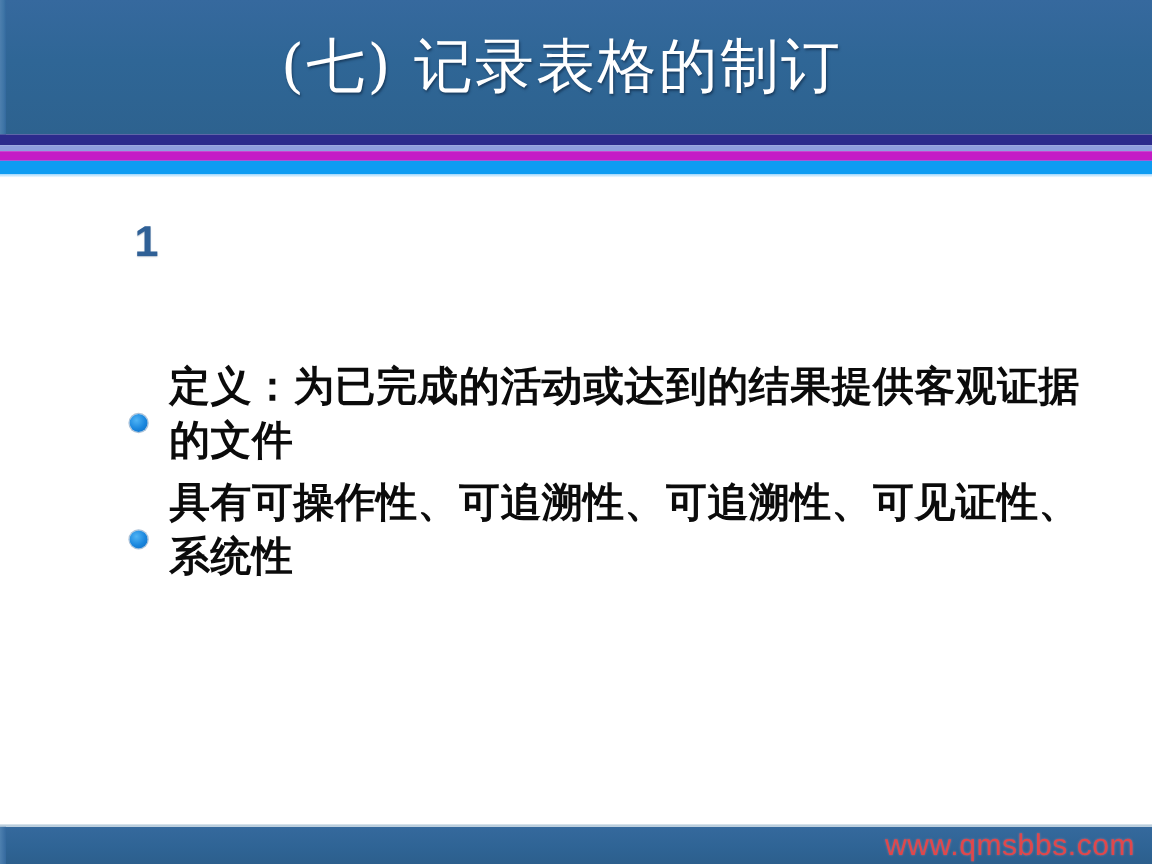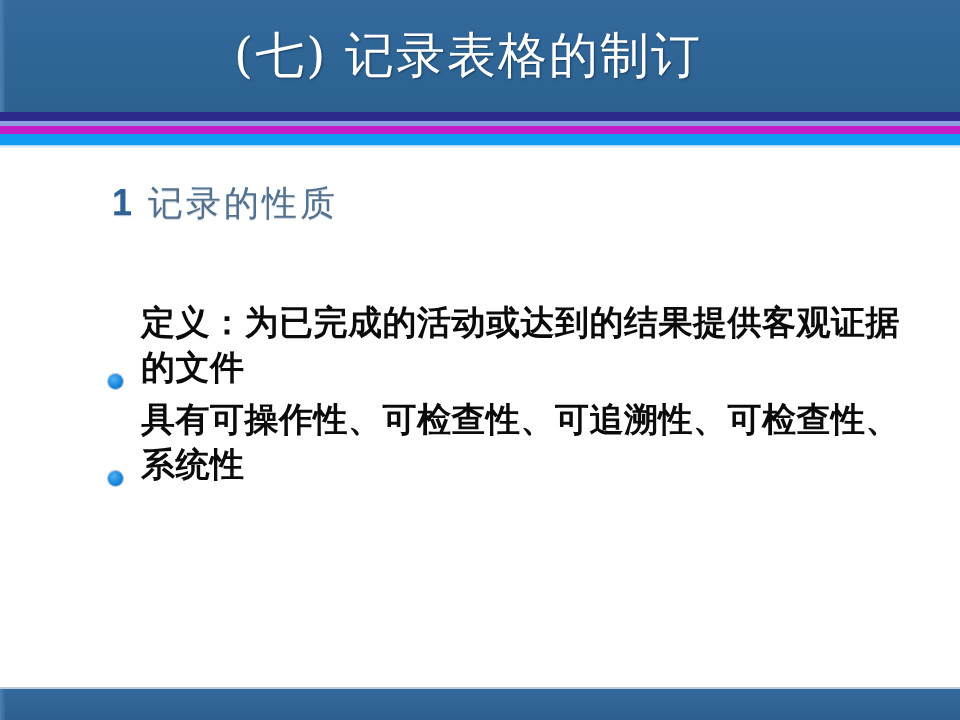--- a/index.html
+++ b/index.html
@@ -197,7 +197,6 @@
 
     <div class="section-heading">
       <span class="section-number">1</span>
-      <span class="section-label">记录的性质</span>
     </div>
 
     <div class="bullet-list">

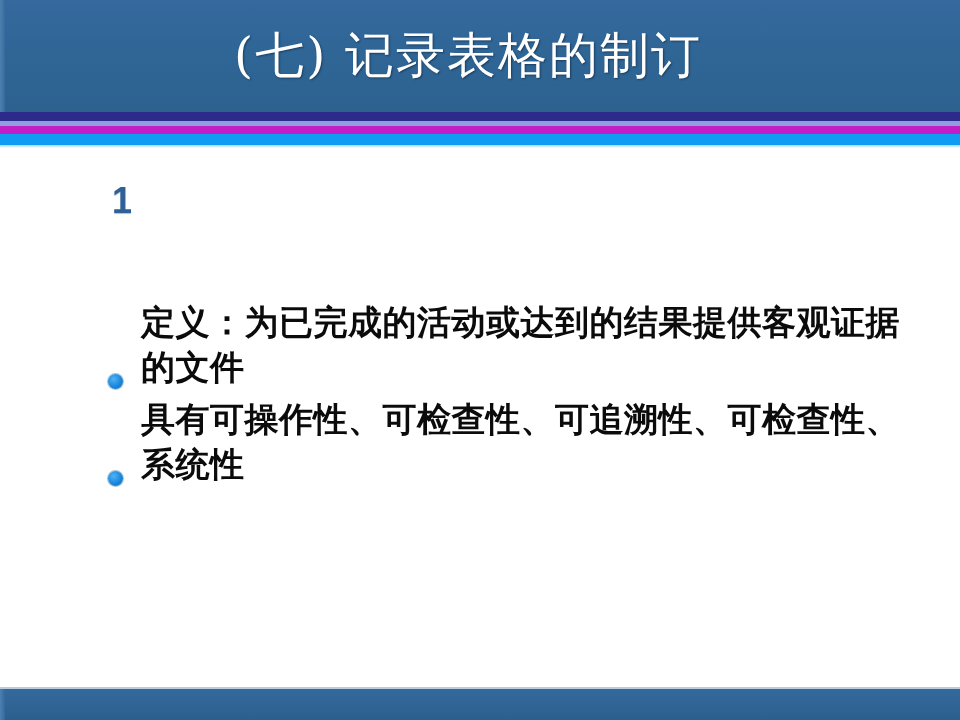--- a/index.html
+++ b/index.html
@@ -119,7 +119,7 @@
   }
   .bullet-item {
     display: flex;
-    align-items: flex-end;
+    align-items: center;
     margin-bottom: 8px;
   }
   .bullet-marker {

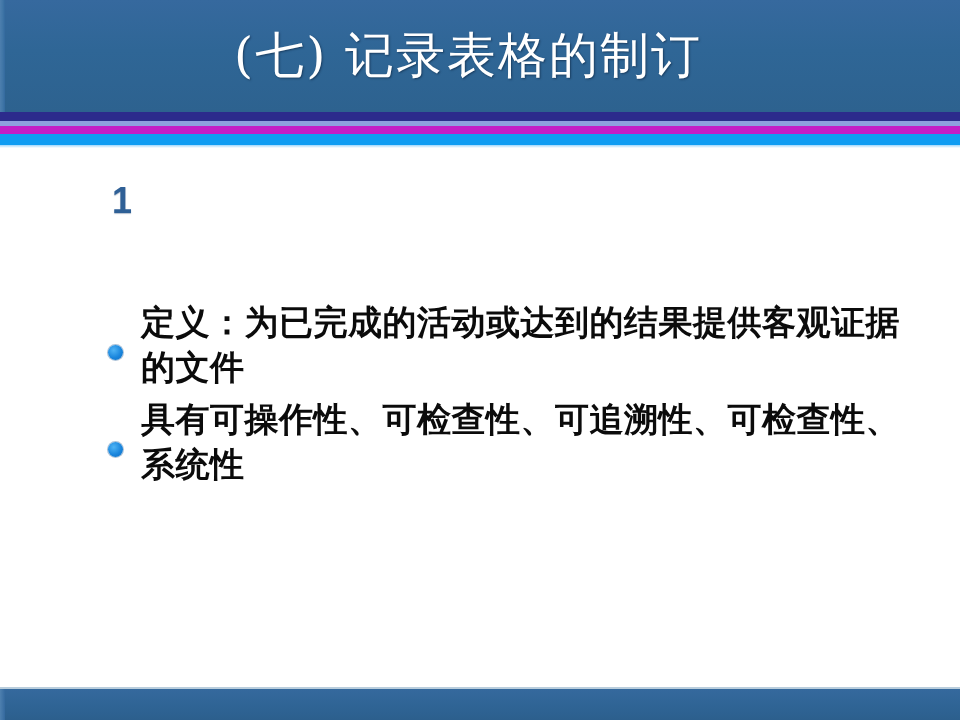--- a/index.html
+++ b/index.html
@@ -210,7 +210,7 @@
 
       <div class="bullet-item">
         <span class="bullet-marker"></span>
-        <span class="bullet-text">具有可操作性、可检查性、可追溯性、可检查性、系统性</span>
+        <span class="bullet-text">具有可操作性、可追溯性、可追溯性、可见证性、系统性</span>
       </div>
 
     </div>

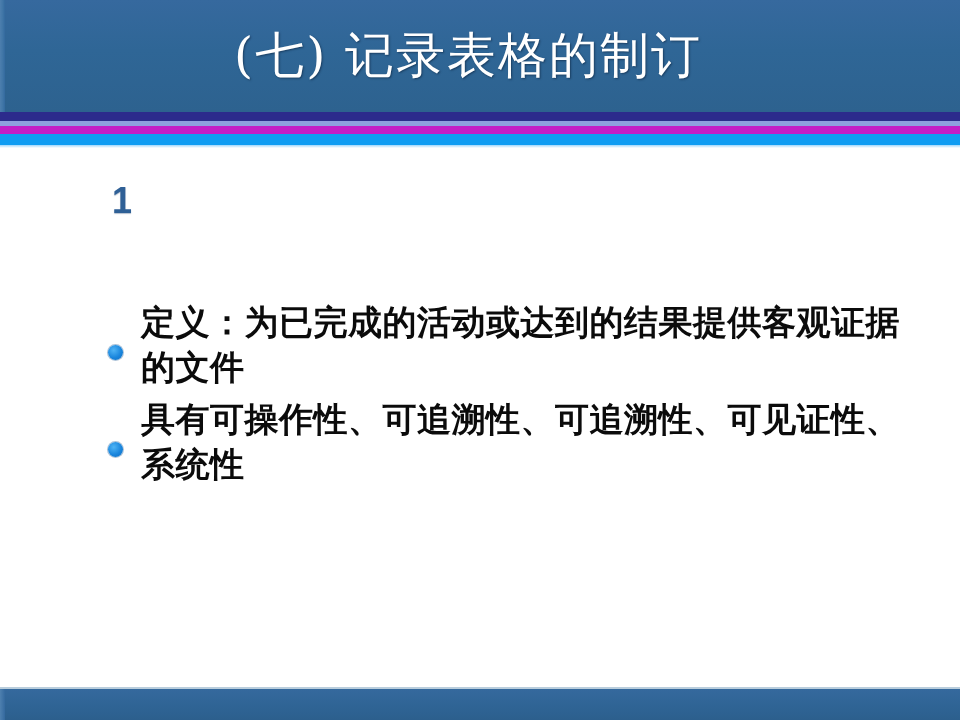--- a/index.html
+++ b/index.html
@@ -218,6 +218,7 @@
 
   <div class="footer-band">
     <div class="footer-left-edge"></div>
+    <div class="watermark">www.qmsbbs.com</div>
   </div>
 
 </div>

